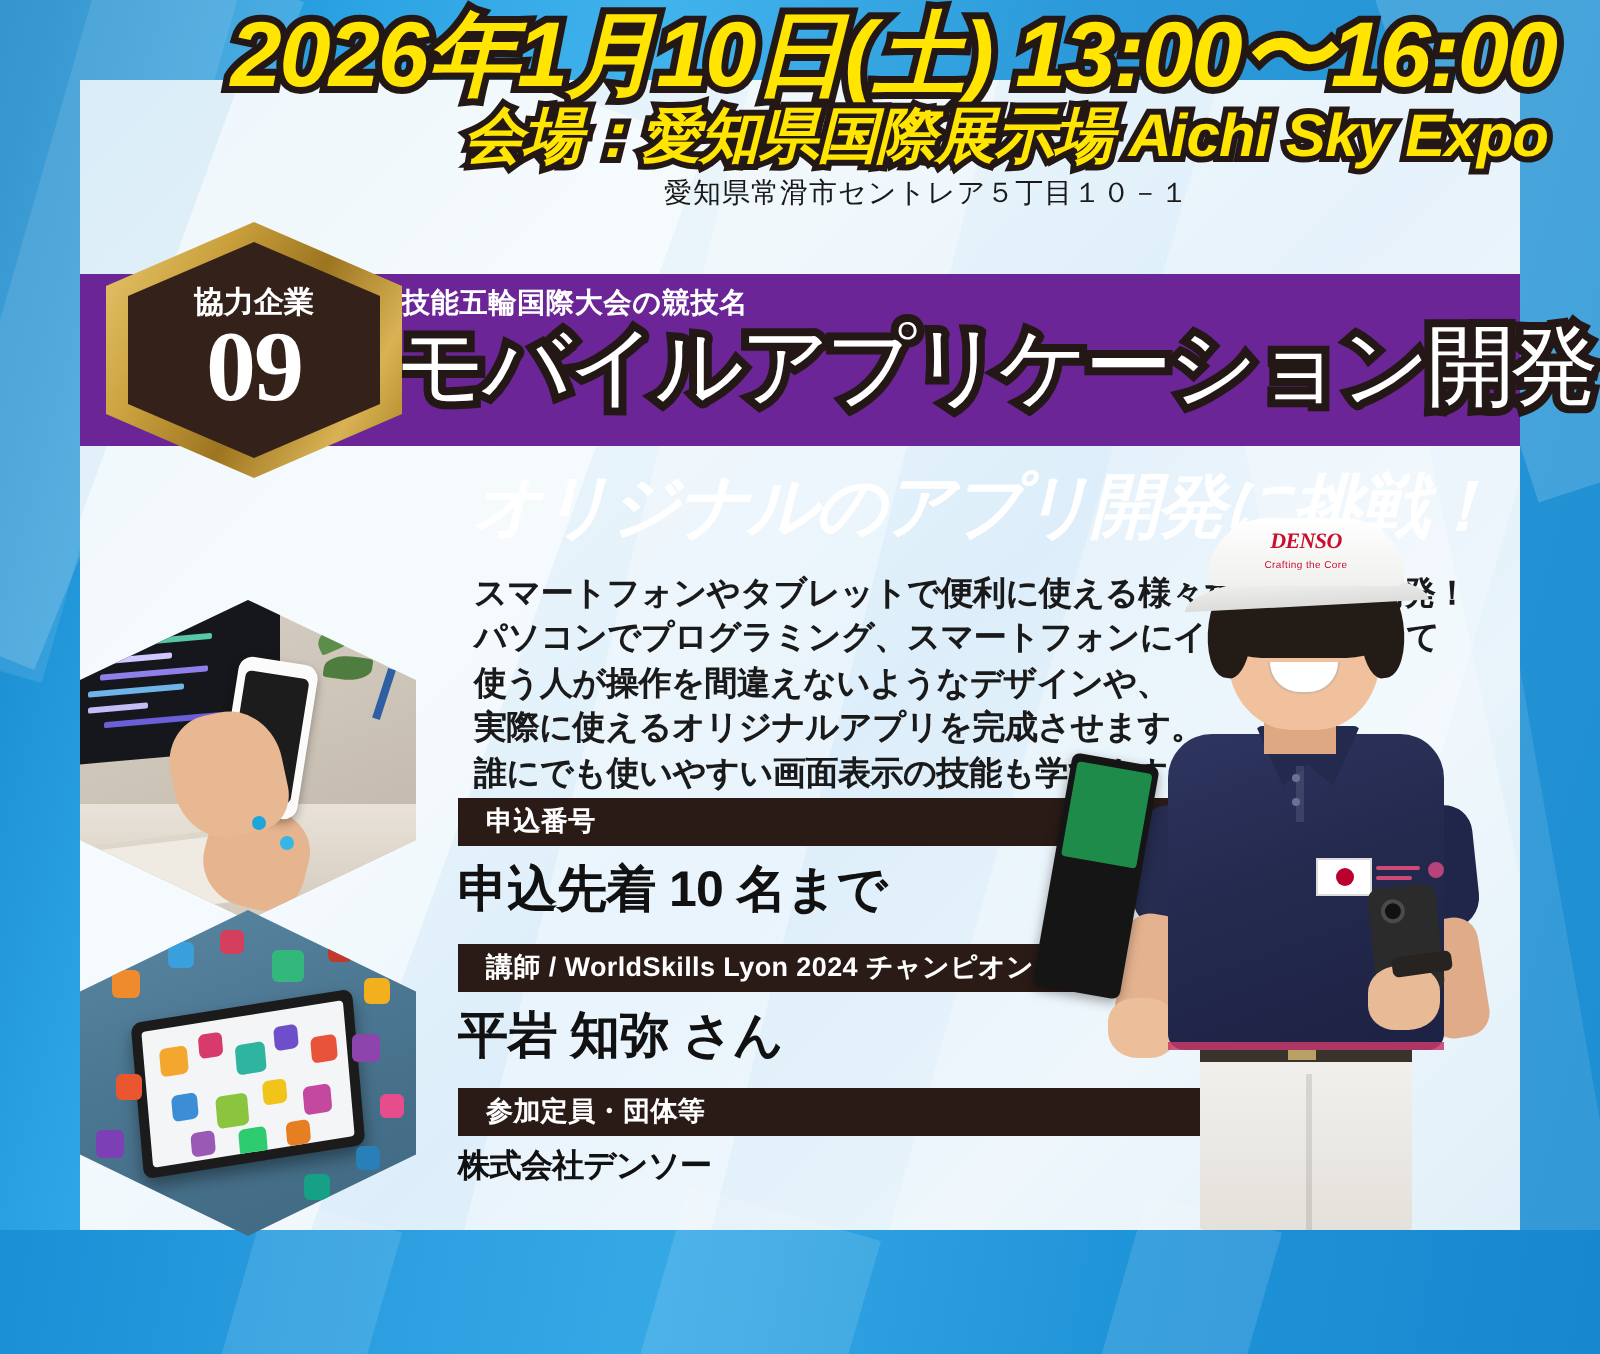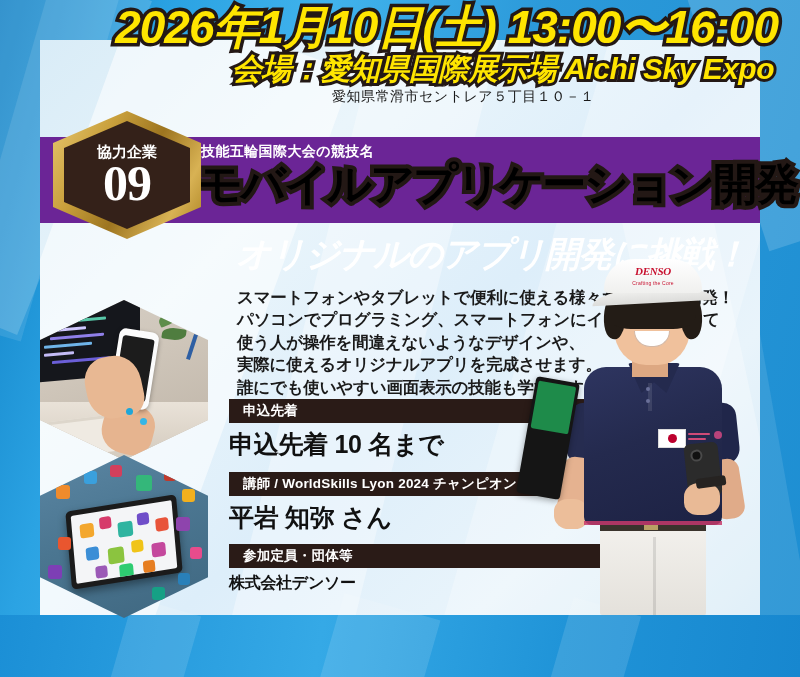--- a/index.html
+++ b/index.html
@@ -62,7 +62,7 @@
   .band-title-wrap{position:absolute;left:198px;top:137px;right:44px;height:86px;z-index:22;}
   .band-kicker{font-size:14px;font-weight:bold;color:#ffffff;margin:6px 0 0 3px;letter-spacing:.4px;}
   .band-title{
-    font-size:44px;font-weight:bold;color:#000000;line-height:1;
+    font-size:44px;font-weight:normal;color:#ffffff;line-height:1;
     margin:1px 0 0 0;letter-spacing:-2px;white-space:nowrap;
     -webkit-text-stroke:8px #231815;paint-order:stroke fill;
   }

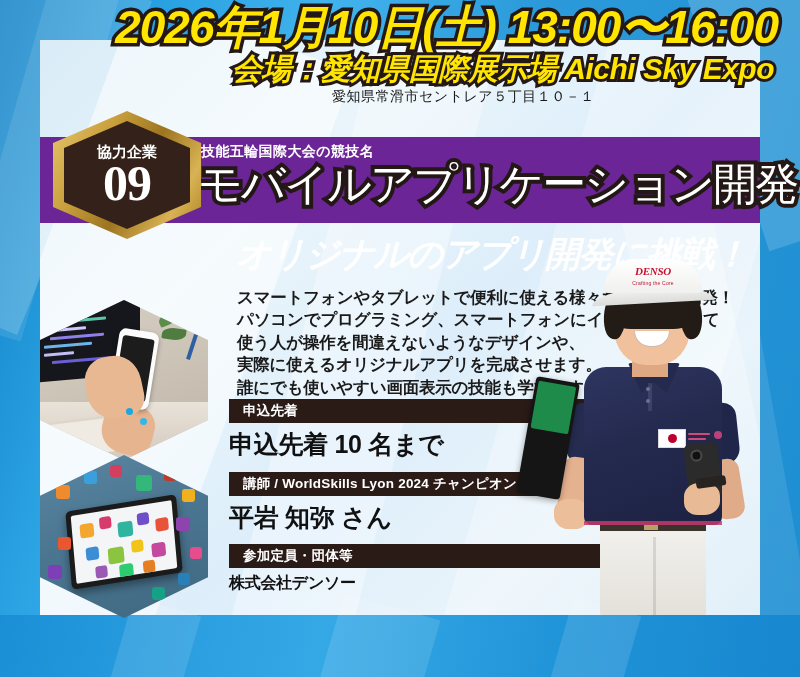--- a/index.html
+++ b/index.html
@@ -226,7 +226,7 @@
 
   <div class="info-block blk1">
     <div class="info-bar">
-      <span>申込先着</span>
+      <span>申込番号</span>
     </div>
     <div class="info-value v-big">申込先着 10 名まで</div>
   </div>

